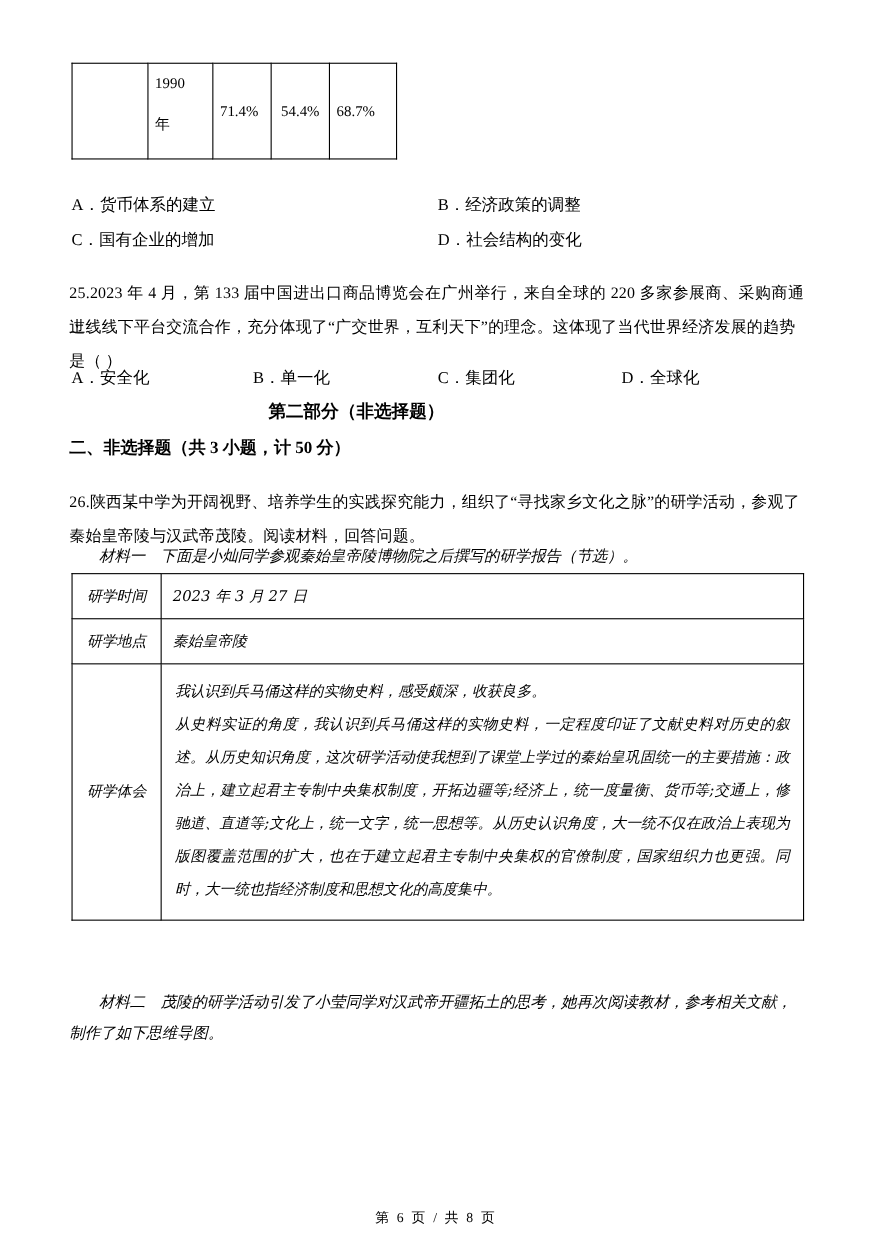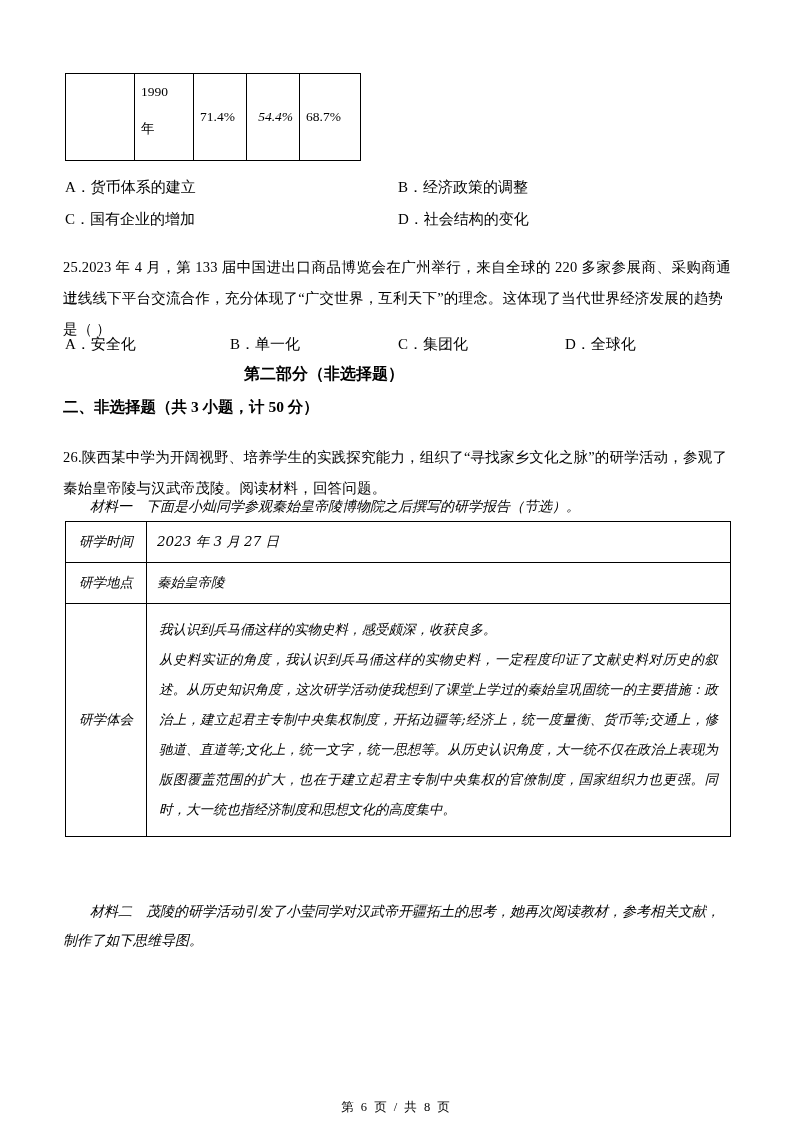--- a/index.html
+++ b/index.html
@@ -31,7 +31,7 @@
   #top-table {
     position: absolute;
     left: 65px;
-    top: 73px;
+    top: 57px;
     border-collapse: collapse;
     table-layout: fixed;
   }

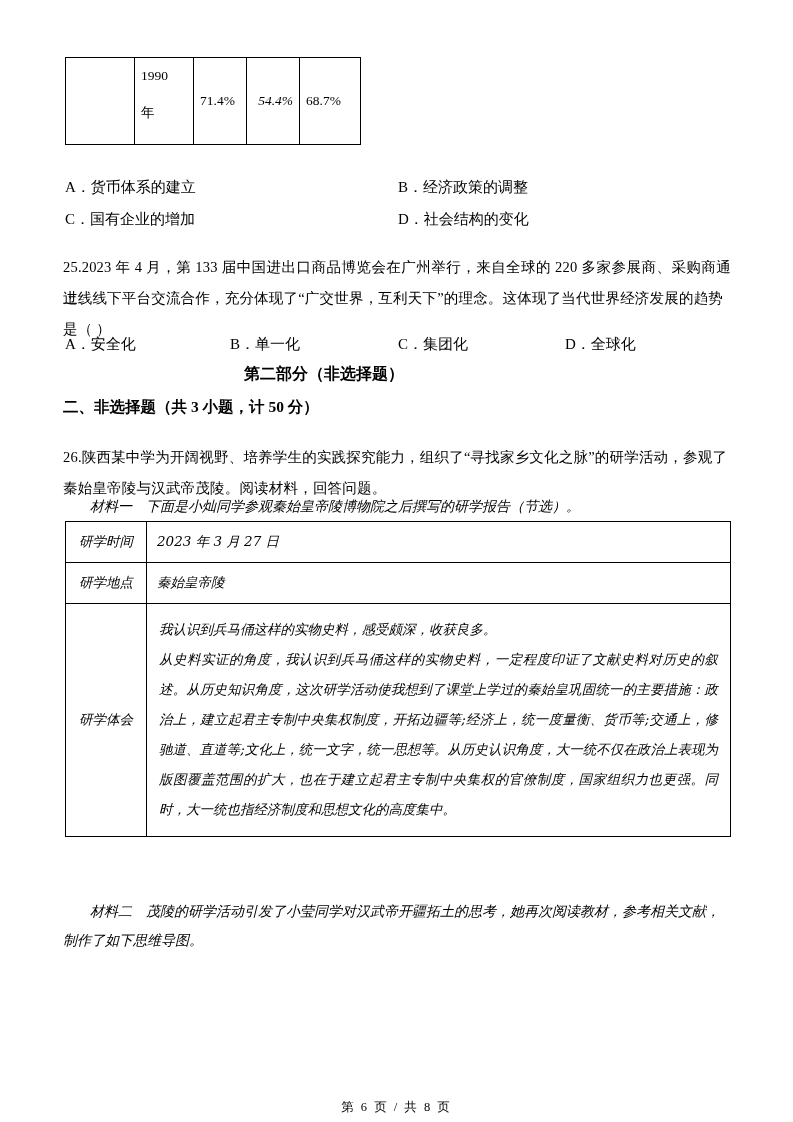--- a/index.html
+++ b/index.html
@@ -46,7 +46,7 @@
   #top-table td.c0 { width: 56px; }
   #top-table td.c1 { width: 46px; height: 74px; vertical-align: top; padding-top: 8px;}
   #top-table td.c2 { width: 40px; text-align: left; }
-  #top-table td.c3 { width: 40px; text-align: right; font-style: italic; }
+  #top-table td.c3 { width: 40px; text-align: center; }
   #top-table td.c4 { width: 48px; text-align: left; }
 
   

